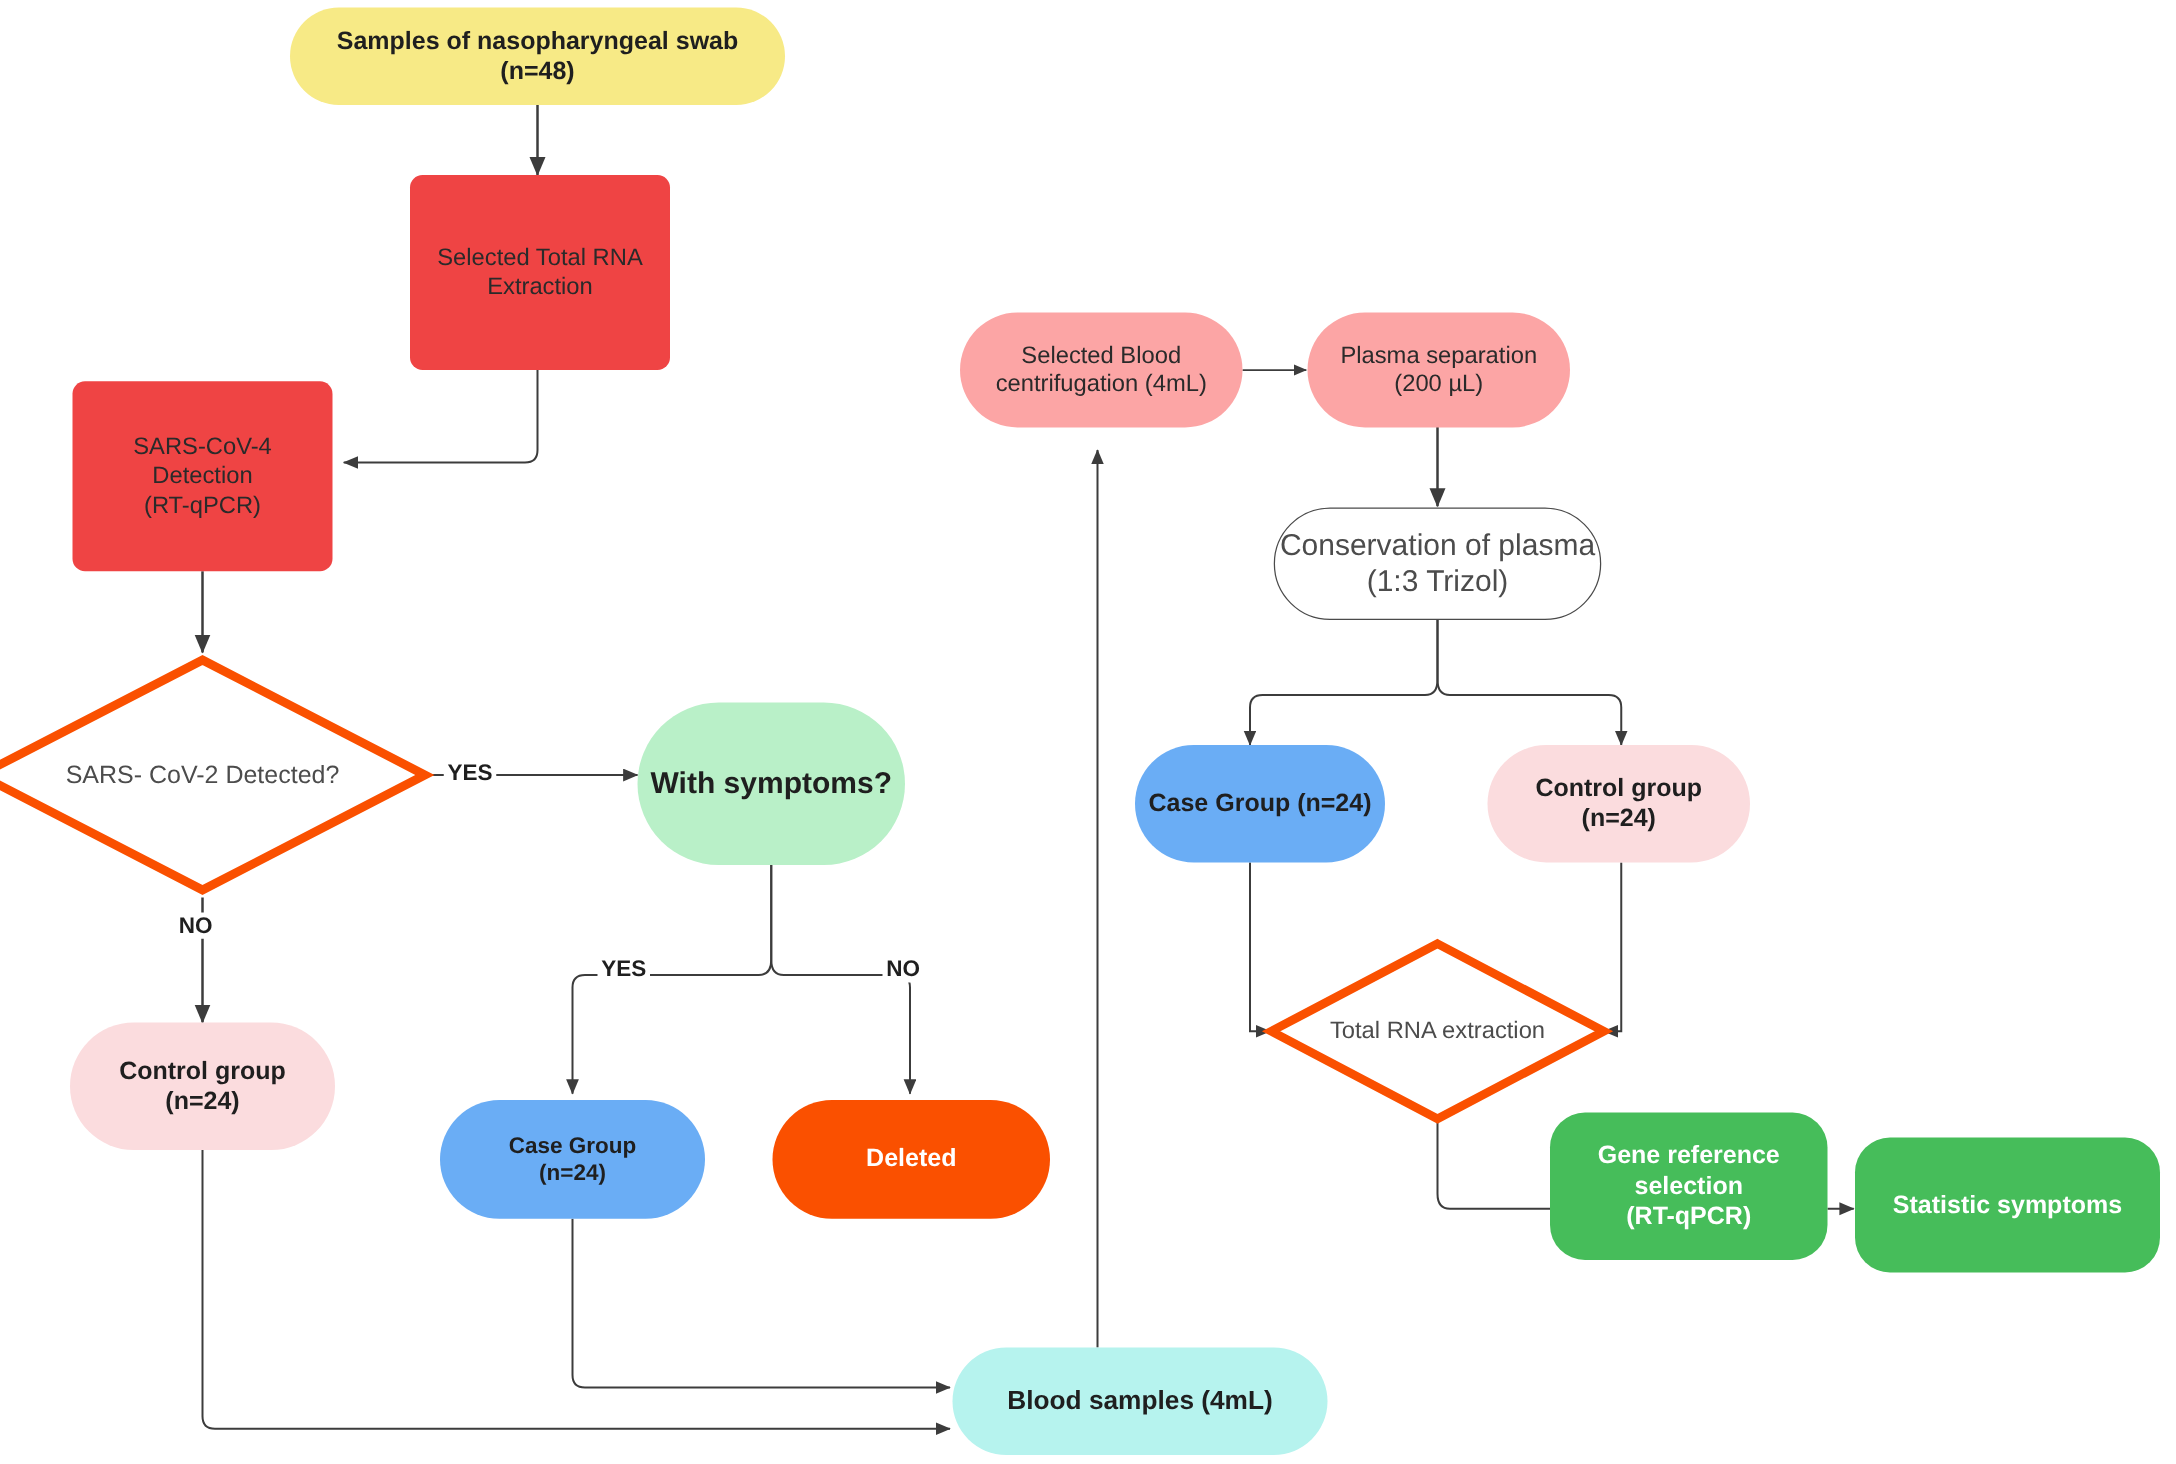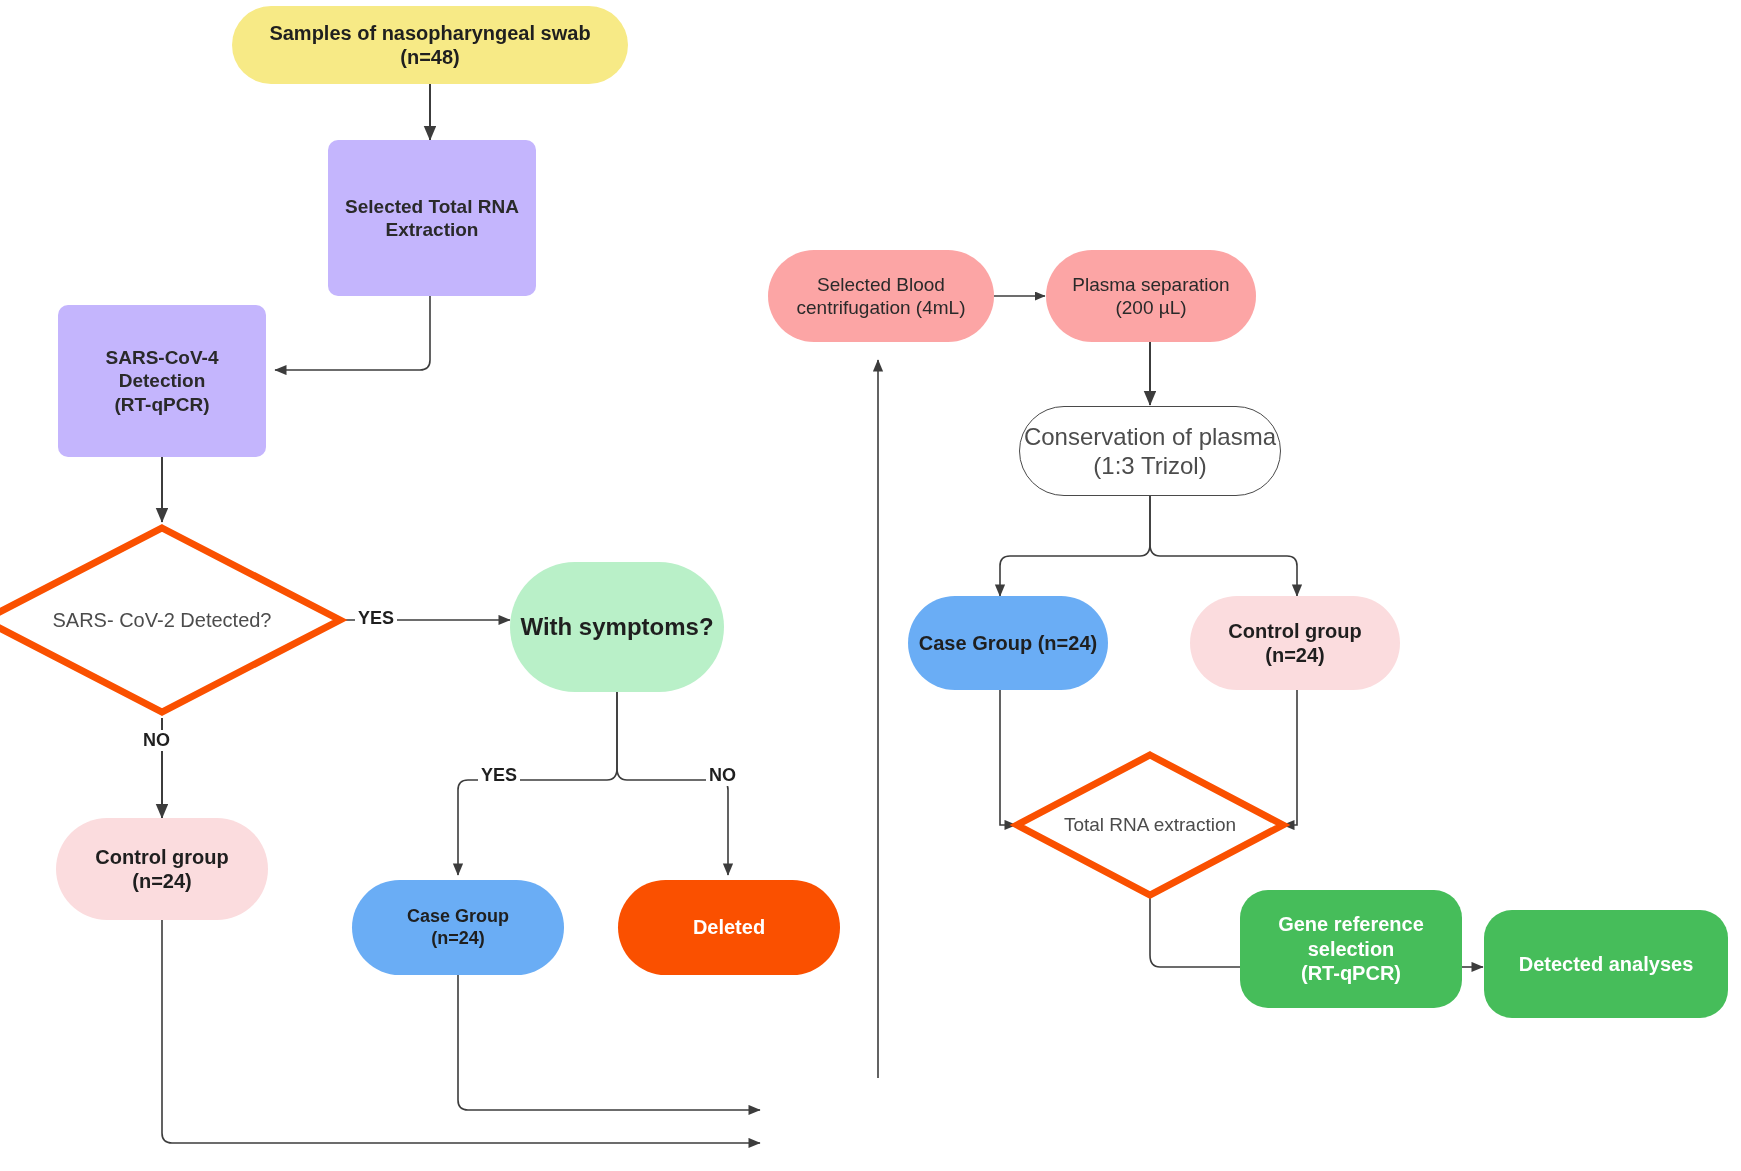--- a/index.html
+++ b/index.html
@@ -42,10 +42,9 @@
     font-weight: bold;
   }
   .n-green-rect {
-    background: #c4b5fd;
+    background: #ef4444;
     border-radius: 10px;
     color: #2a2a2a;
-    font-weight: bold;
   }
   .n-green-round {
     background: #fca5a5;

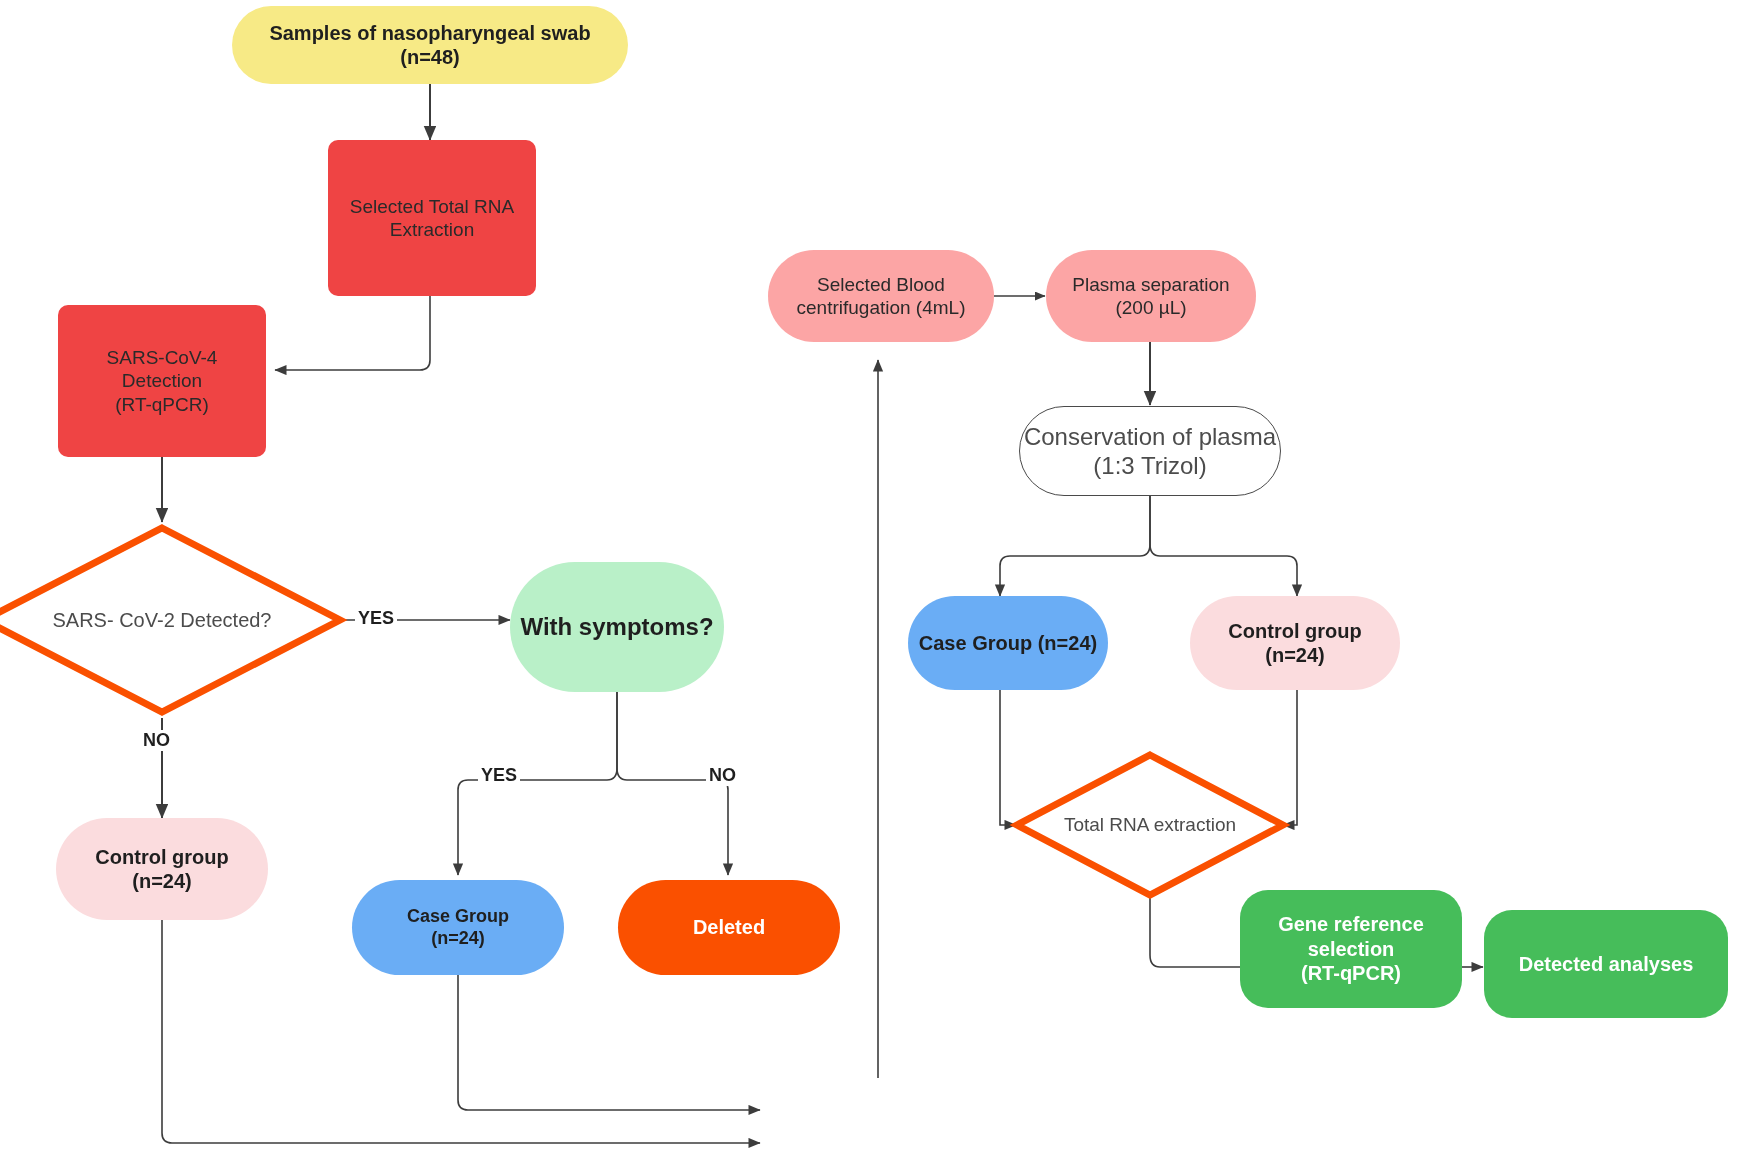--- a/index.html
+++ b/index.html
@@ -250,7 +250,7 @@
   </div>
 
   <div class="node n-darkgreen" style="left:1484px; top:910px; width:244px; height:108px; font-size:20px;">
-    <span>Detected analyses</span>
+    <span>Statistic symptoms</span>
   </div>
 
   <div class="edge-label" style="left:355px; top:608px; font-size:18px;">YES</div>

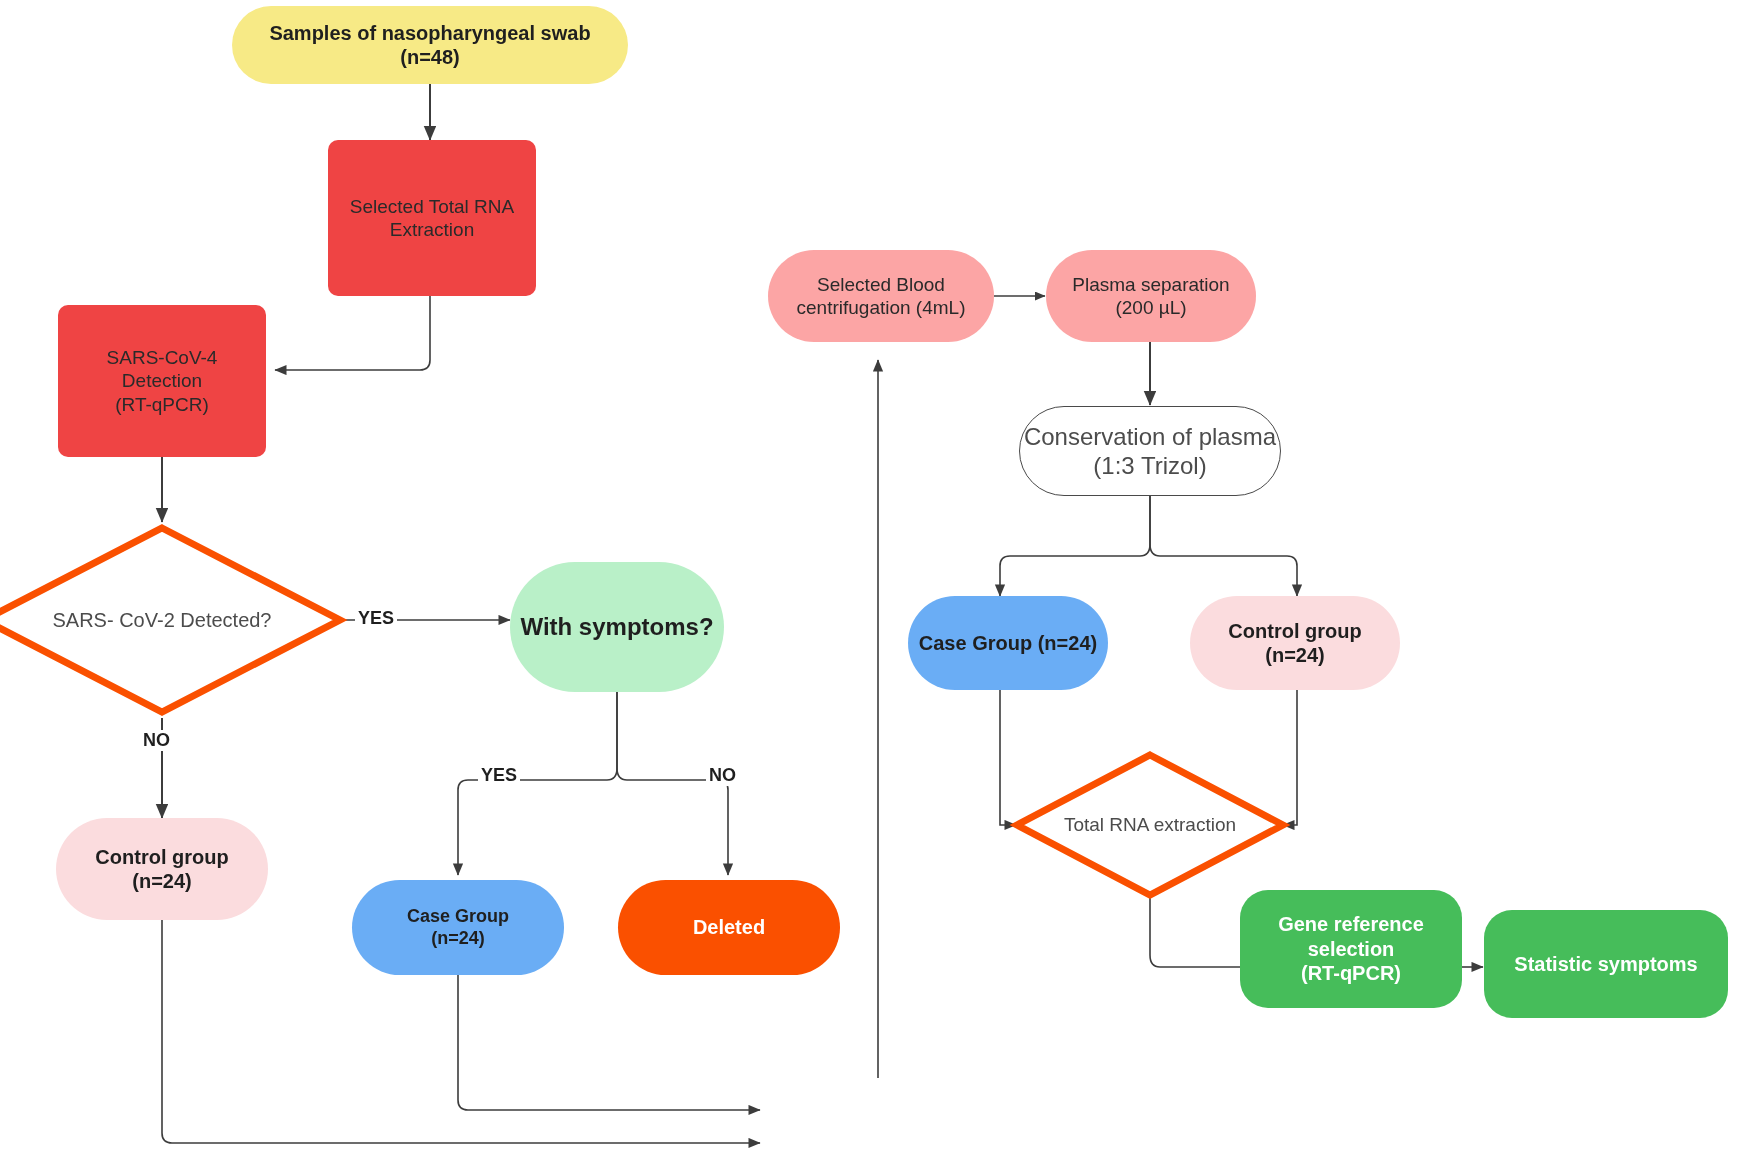--- a/index.html
+++ b/index.html
@@ -214,6 +214,9 @@
     <span>Deleted</span>
   </div>
 
+  <div class="node n-cyan" style="left:762px; top:1078px; width:300px; height:86px; font-size:21px;">
+    <span>Blood samples (4mL)</span>
+  </div>
 
   <div class="node n-green-round" style="left:768px; top:250px; width:226px; height:92px; font-size:19px;">
     <span>Selected  Blood

